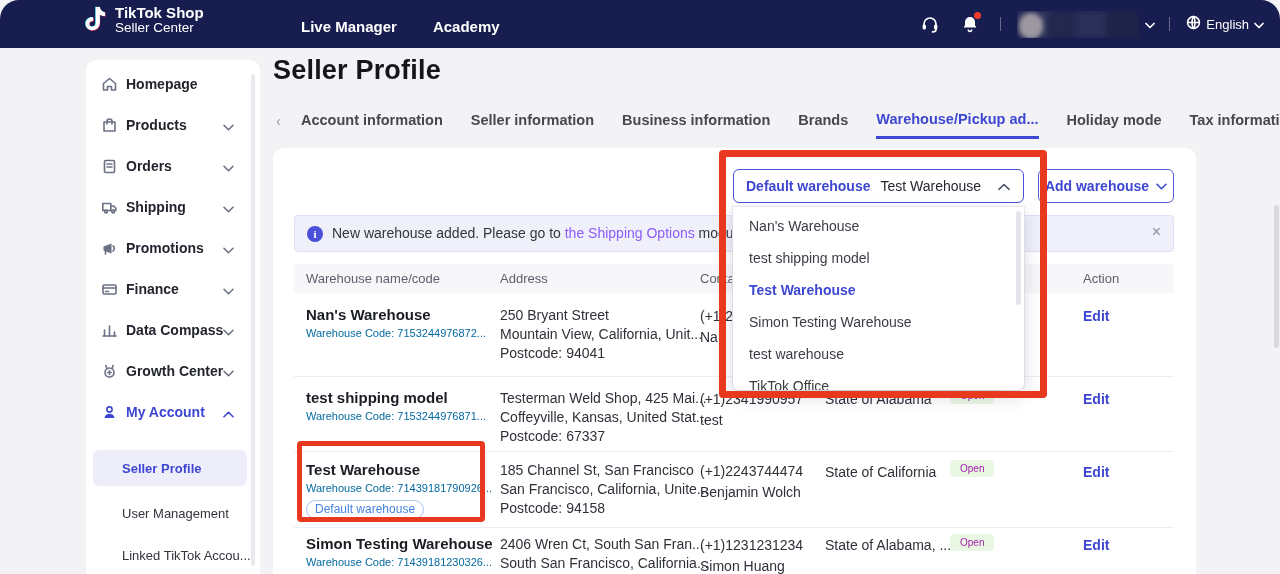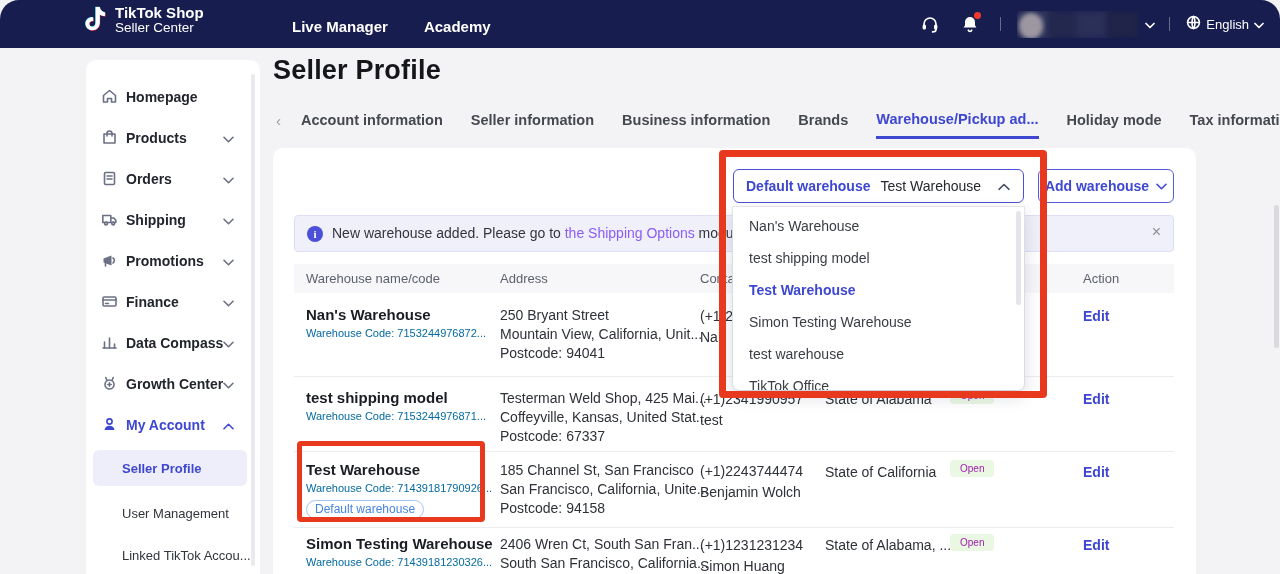--- a/index.html
+++ b/index.html
@@ -14,7 +14,7 @@
   .logo-text { color:#fff; line-height:1.05; }
   .logo-line1 { font-size:15px; font-weight:bold; }
   .logo-line2 { font-size:13.5px; font-weight:400; }
-  .top-nav { position:absolute; left:292px; top:0; height:52px; display:flex; align-items:center; gap:36px; }
+  .top-nav { position:absolute; left:301px; top:0; height:52px; display:flex; align-items:center; gap:36px; }
   .top-nav-item { color:#fff; font-size:15px; font-weight:600; cursor:pointer; }
   .top-right { position:absolute; right:0; top:0; height:48px; display:flex; align-items:center; }
   .tb-icon { width:20px; height:20px; position:relative; margin-right:20px; cursor:pointer; }

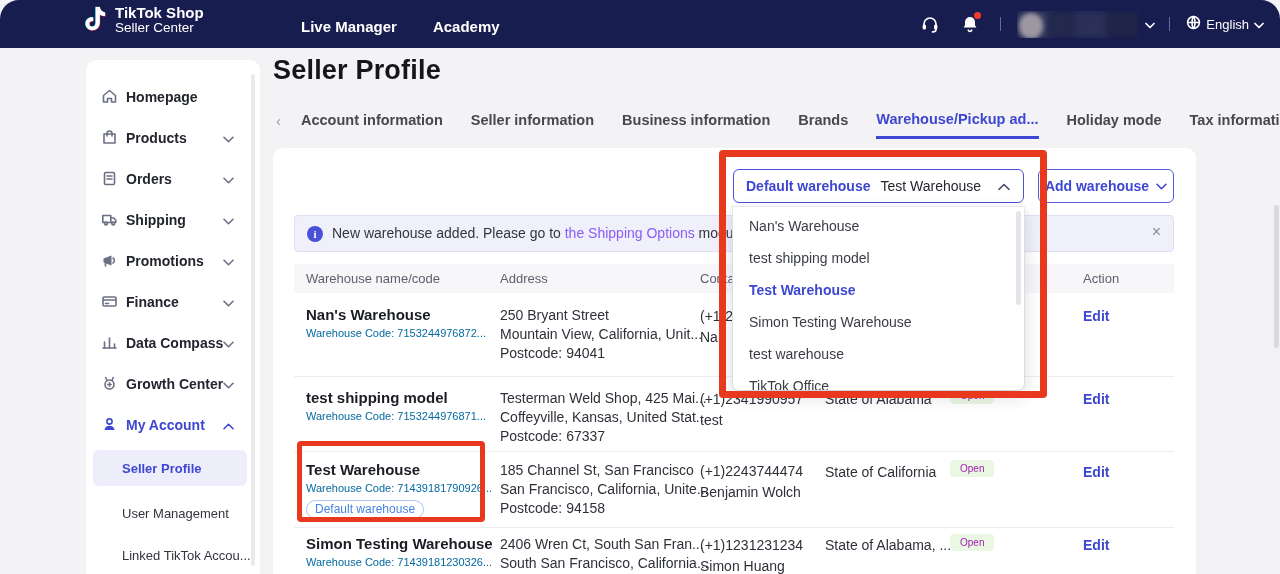--- a/index.html
+++ b/index.html
@@ -31,7 +31,7 @@
   
   .sidebar { position:absolute; left:86px; top:60px; width:174px; height:514px; background:#fff; border-radius:10px 10px 0 0; }
   .sb-scroll { position:absolute; right:5px; top:14px; width:4px; height:492px; background:#e9e9ee; border-radius:2px; cursor:pointer; }
-  .sb-item { position:absolute; left:0; width:174px; height:41px; display:flex; align-items:center; cursor:pointer; }
+  .sb-item { position:absolute; left:0; width:174px; height:41px; display:flex; cursor:pointer; }
   .sb-item .sb-ic { width:17px; height:17px; margin-left:15px; display:flex; align-items:center; justify-content:center; }
   .sb-item .sb-lab { margin-left:8px; font-size:14px; font-weight:600; color:#23252e; }
   .sb-item .sb-chev { position:absolute; right:26px; }

